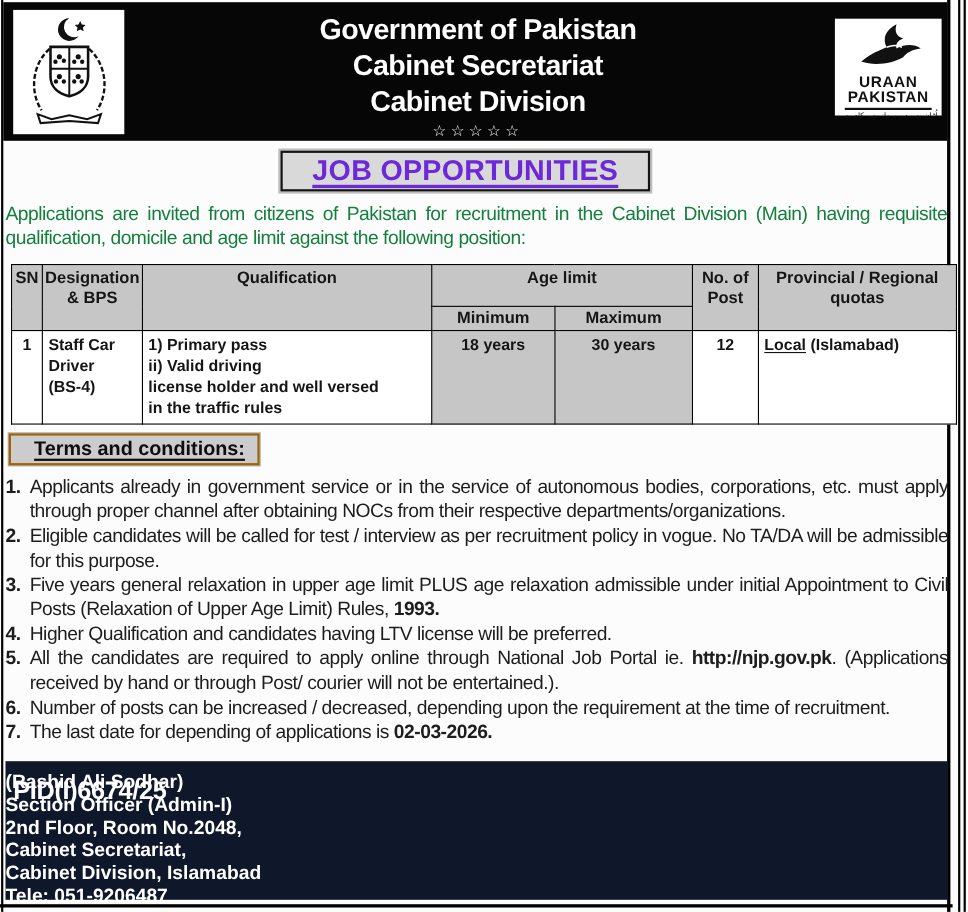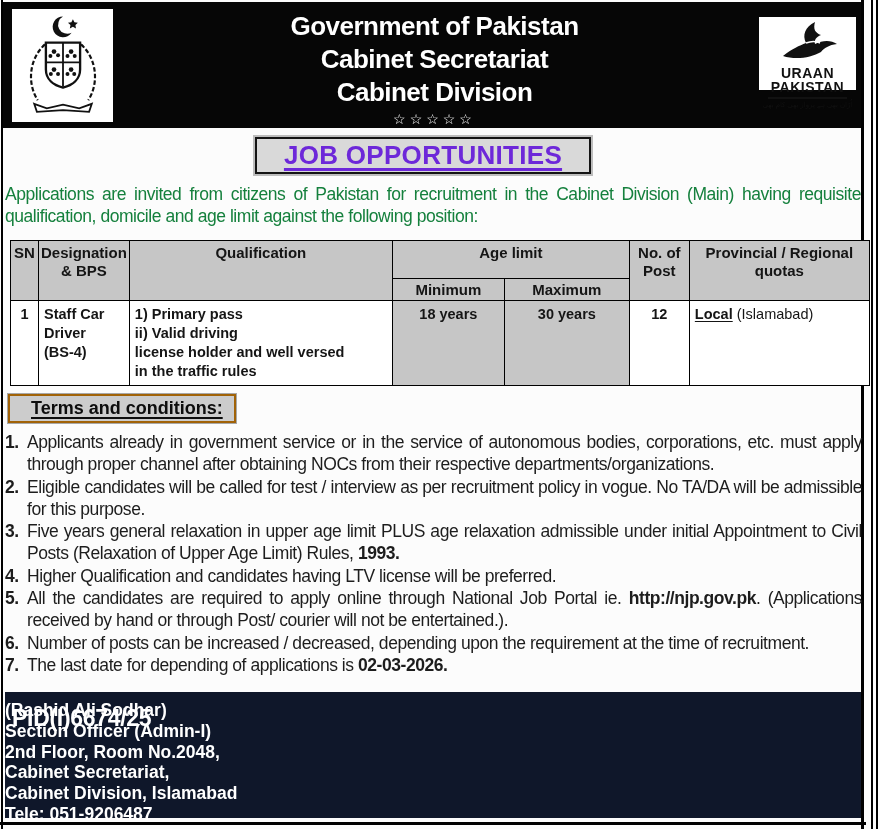--- a/index.html
+++ b/index.html
@@ -26,7 +26,7 @@
   .title-lines { font-weight:bold; font-size:26px; line-height:33px; letter-spacing:-0.5px; }
   .stars { margin-top:2px; font-size:14px; letter-spacing:4px; color:#fff; }
   .logo-box {
-    position:absolute; left:756px; top:15px; width:97px; height:73px;
+    position:absolute; left:756px; top:15px; width:97px; height:88px;
     background:#fff; text-align:center; padding-top:3px;
   }
   .logo-name { font-weight:bold; font-size:14px; line-height:14px; letter-spacing:0.5px; color:#111; }

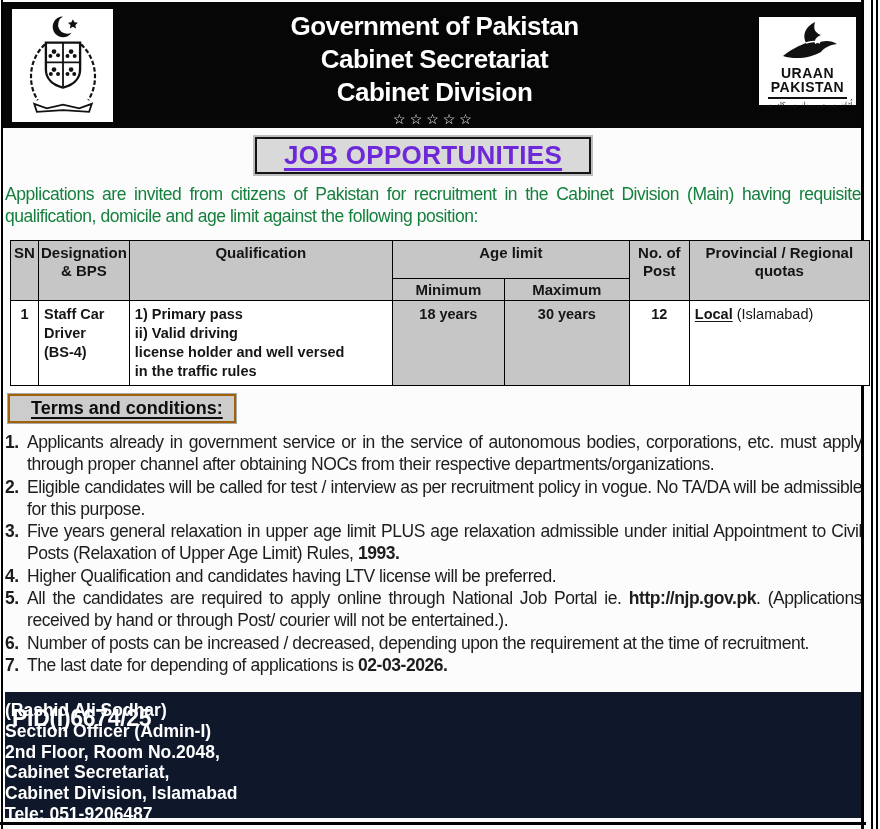--- a/index.html
+++ b/index.html
@@ -180,7 +180,7 @@
         <td class="age-col">18 years</td>
         <td class="age-col">30 years</td>
         <td class="c-center">12</td>
-        <td><span class="u" style="font-weight: bold;">Local</span><span style="font-weight: normal;"> (Islamabad)</span></td>
+        <td><span class="u" style="font-weight: bold;">Local</span><span style="font-weight: bold;"> (Islamabad)</span></td>
       </tr>
     </tbody>
   </table>

